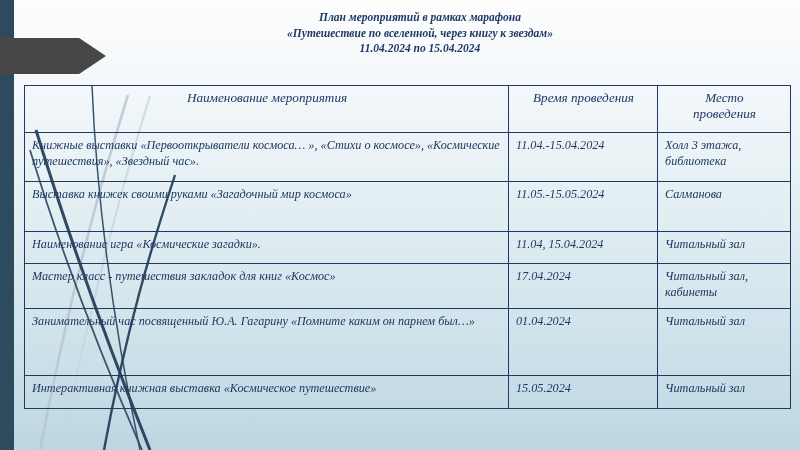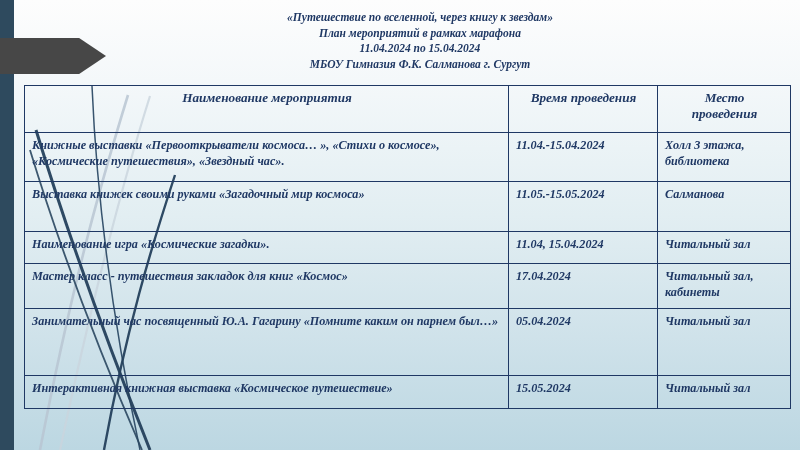--- a/index.html
+++ b/index.html
@@ -134,8 +134,8 @@
   <div class="arrow-banner"></div>
 
   <div class="heading">
+    <span class="hl">План мероприятий в рамках марафона</span>
     <span class="hl">«Путешествие по вселенной, через книгу  к звездам»</span>
-    <span class="hl">План мероприятий в рамках марафона</span>
     <span class="hl">11.04.2024 по 15.04.2024</span>
     <span class="hl">МБОУ Гимназия Ф.К. Салманова  г. Сургут</span>
   </div>

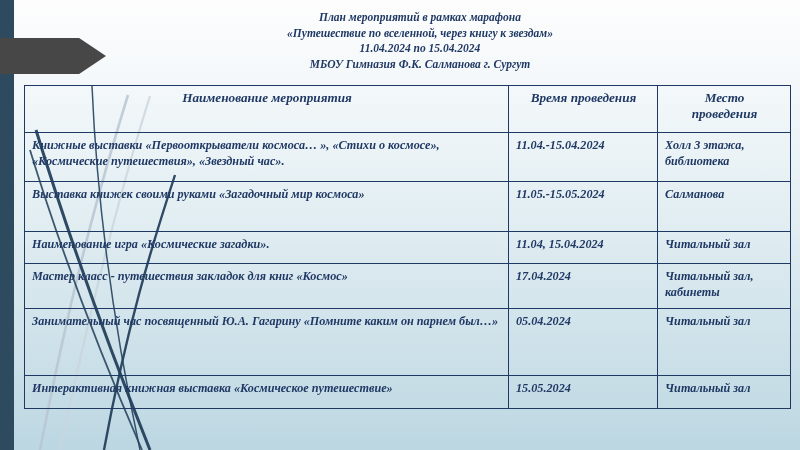--- a/index.html
+++ b/index.html
@@ -137,7 +137,6 @@
     <span class="hl">План мероприятий в рамках марафона</span>
     <span class="hl">«Путешествие по вселенной, через книгу  к звездам»</span>
     <span class="hl">11.04.2024 по 15.04.2024</span>
-    <span class="hl">МБОУ Гимназия Ф.К. Салманова  г. Сургут</span>
   </div>
 
   <div class="tbl-wrap">

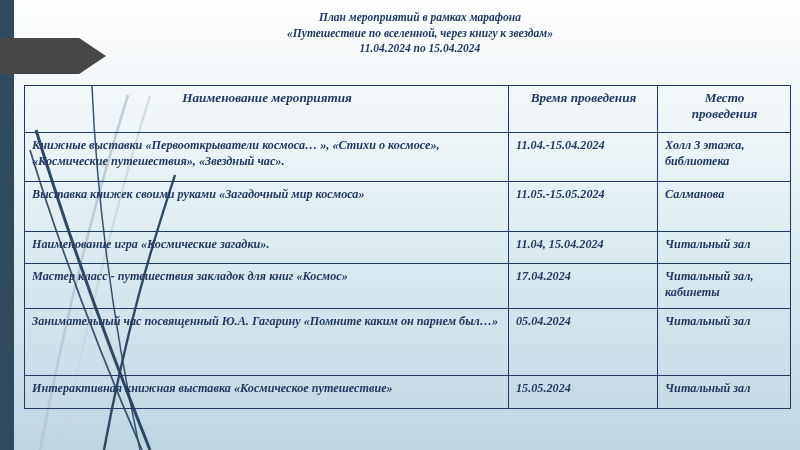--- a/index.html
+++ b/index.html
@@ -86,7 +86,7 @@
   table.plan td, table.plan th {
     border: 1.3px solid #1f3864;
     color: #1f3864;
-    font-weight: bold;
+    font-weight: normal;
     font-style: italic;
     font-size: 12.2px;
     line-height: 16px;

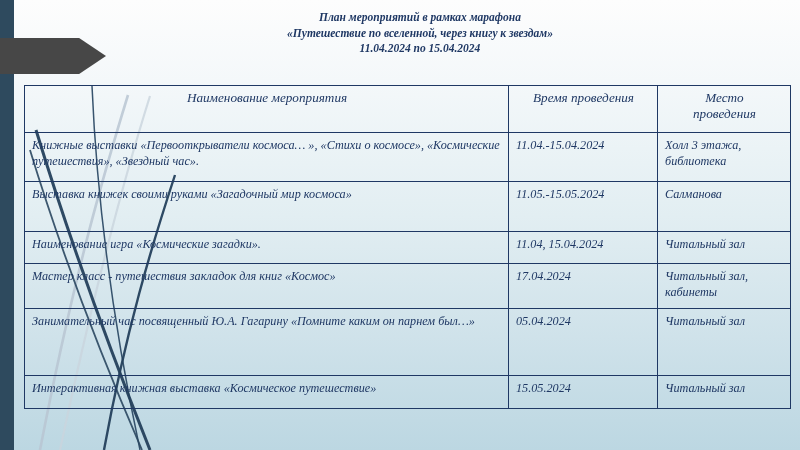--- a/index.html
+++ b/index.html
@@ -179,7 +179,7 @@
         </tr>
         <tr class="r6">
           <td>Занимательный час  посвященный Ю.А. Гагарину «Помните каким он парнем был…»</td>
-          <td>05.04.2024</td>
+          <td>01.04.2024</td>
           <td class="c-place-cell">Читальный зал</td>
         </tr>
         <tr class="r7">

